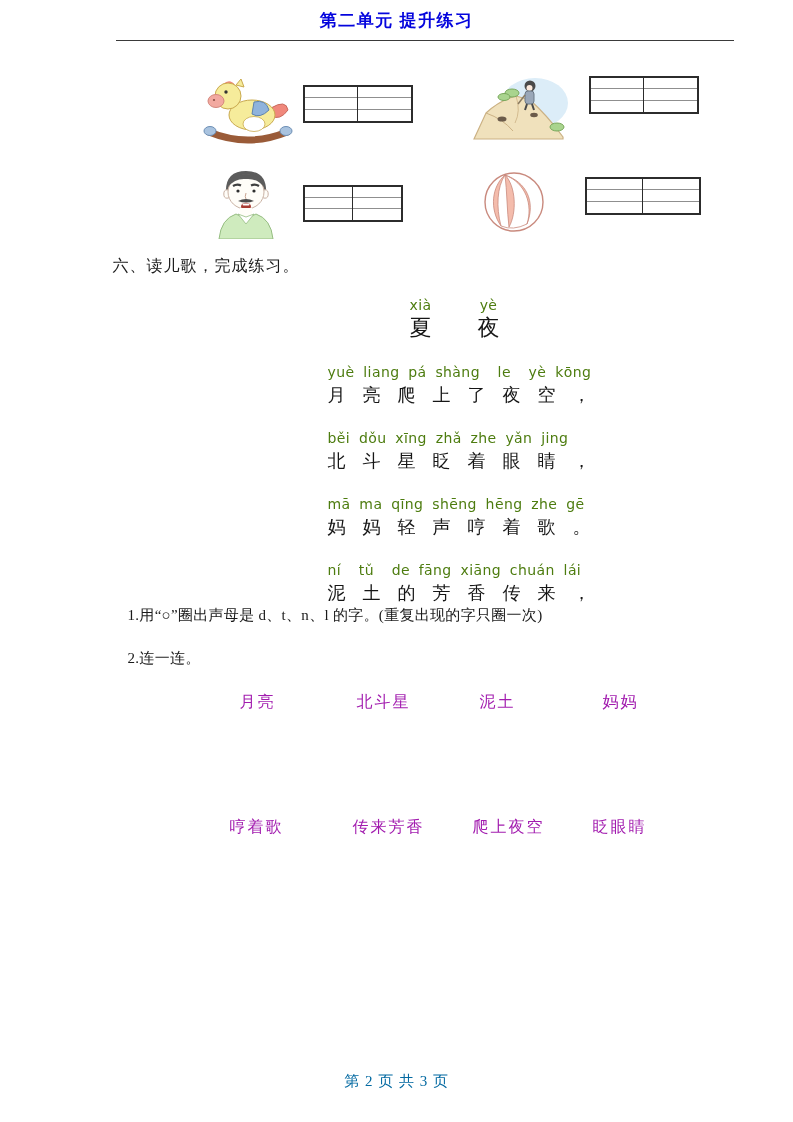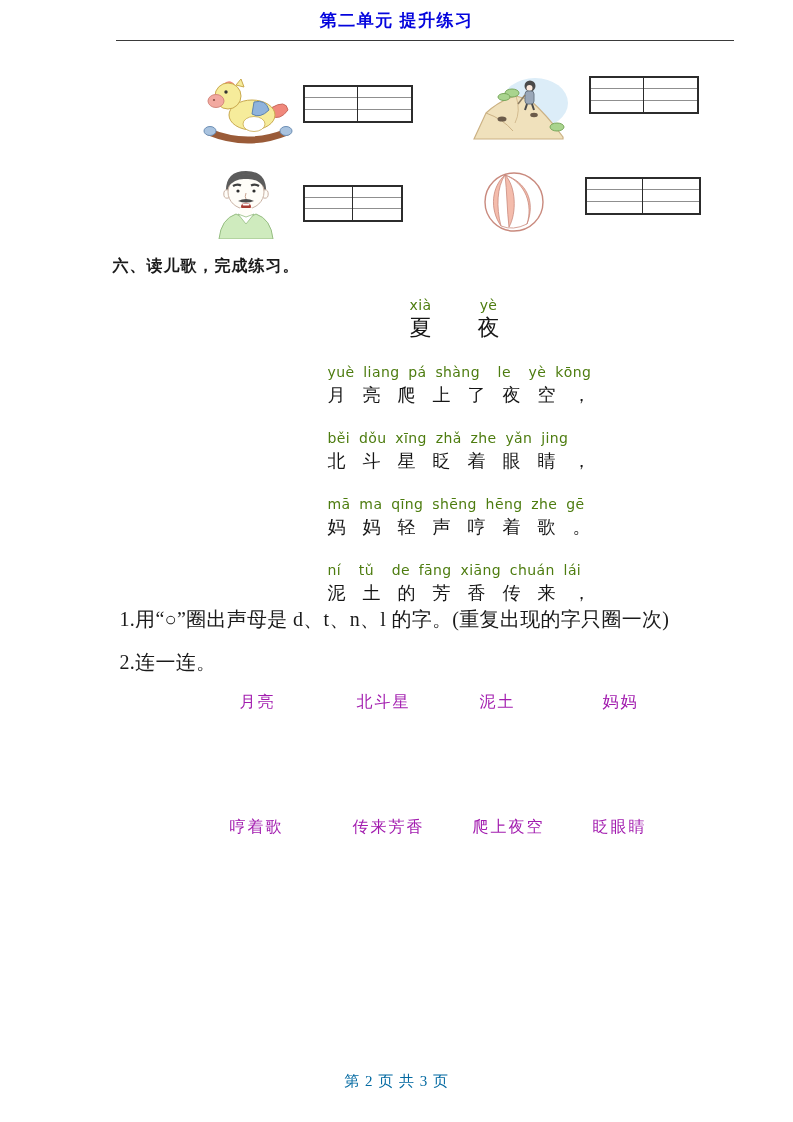--- a/index.html
+++ b/index.html
@@ -39,7 +39,7 @@
   
   .sec-heading {
     position:absolute; left:53px; top:256px;
-    font-size:16px; font-weight:bold; letter-spacing:1px;
+    font-size:16px; font-weight:normal; letter-spacing:1px;
   }
   
   .poem { position:absolute; left:268px; top:296px; }

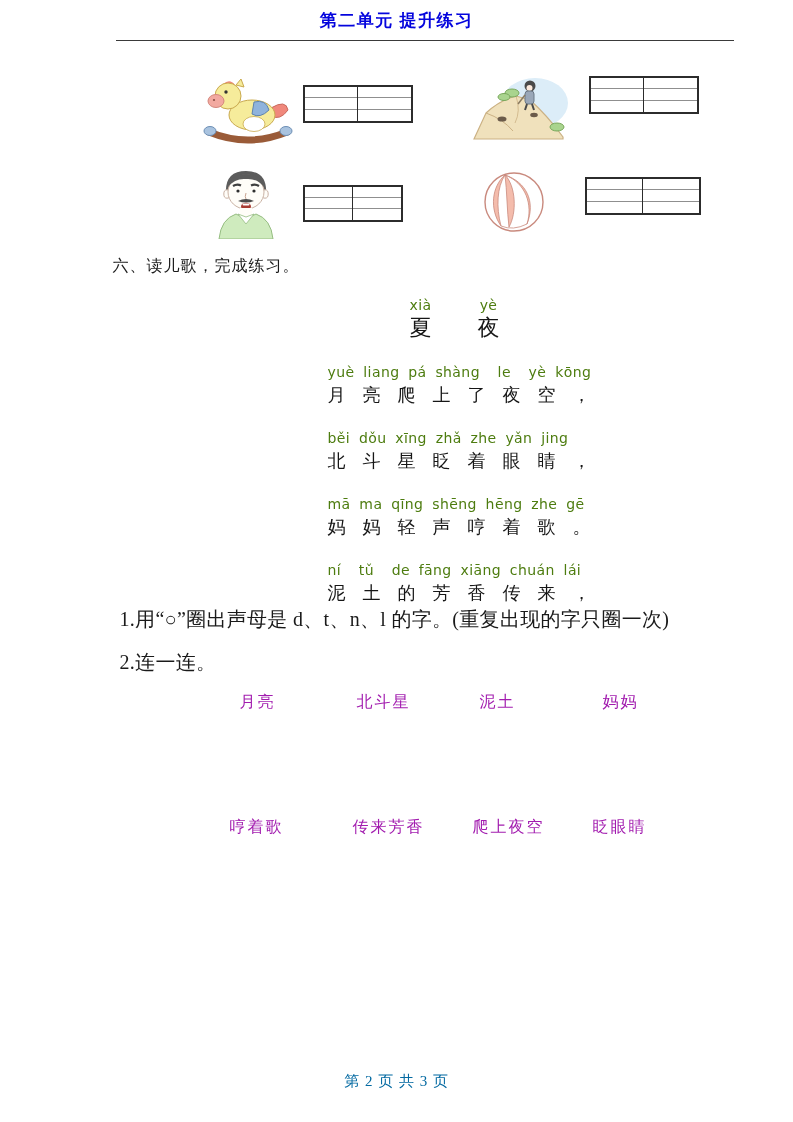--- a/index.html
+++ b/index.html
@@ -54,7 +54,7 @@
   .hz { line-height:26px; font-size:18px; letter-spacing:17px; white-space:nowrap; color:#161616; }
   .title-hz { font-size:22px; line-height:28px; letter-spacing:0; }
   
-  .question { position:absolute; left:60px; font-size:20px; letter-spacing:0.3px;text-align:center; }
+  .question { position:absolute; left:68px; font-size:15px; letter-spacing:0.3px;text-align:center; }
   #q1 { top:606px; }
   #q2 { top:649px; }
   

